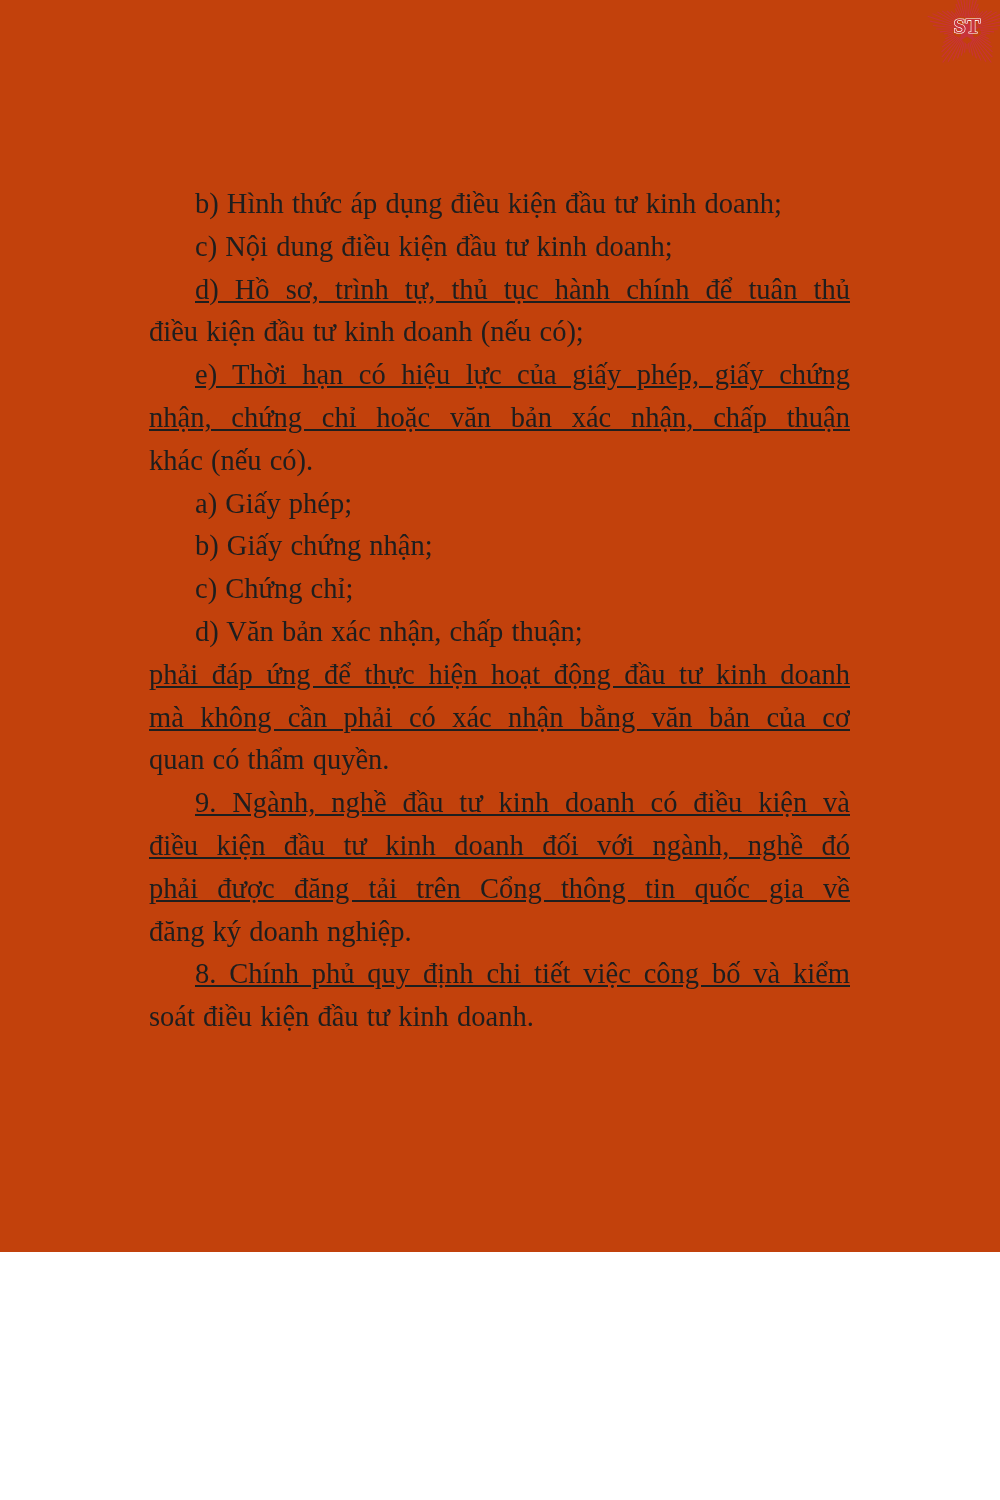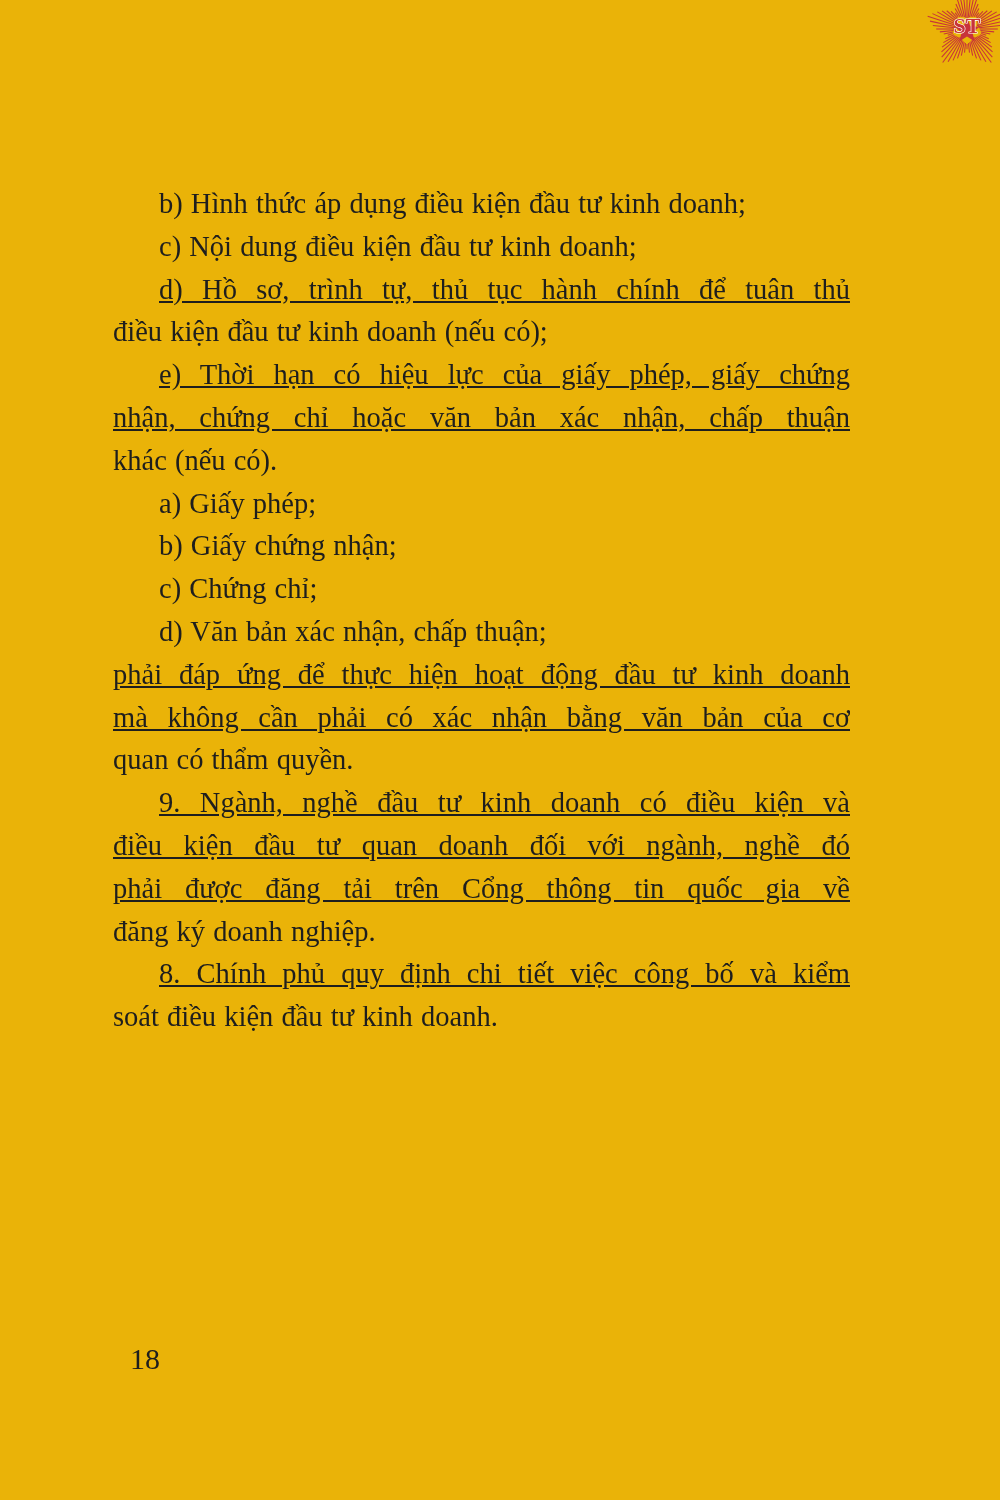--- a/index.html
+++ b/index.html
@@ -6,8 +6,8 @@
   .page {
     position: relative;
     width: 1000px;
-    height: 1500px;
-    background: #eab308;
+    height: 1252px;
+    background: #c2410c;
     overflow: hidden;
     font-family: "Liberation Serif", serif;
     color: #1e1e1e;

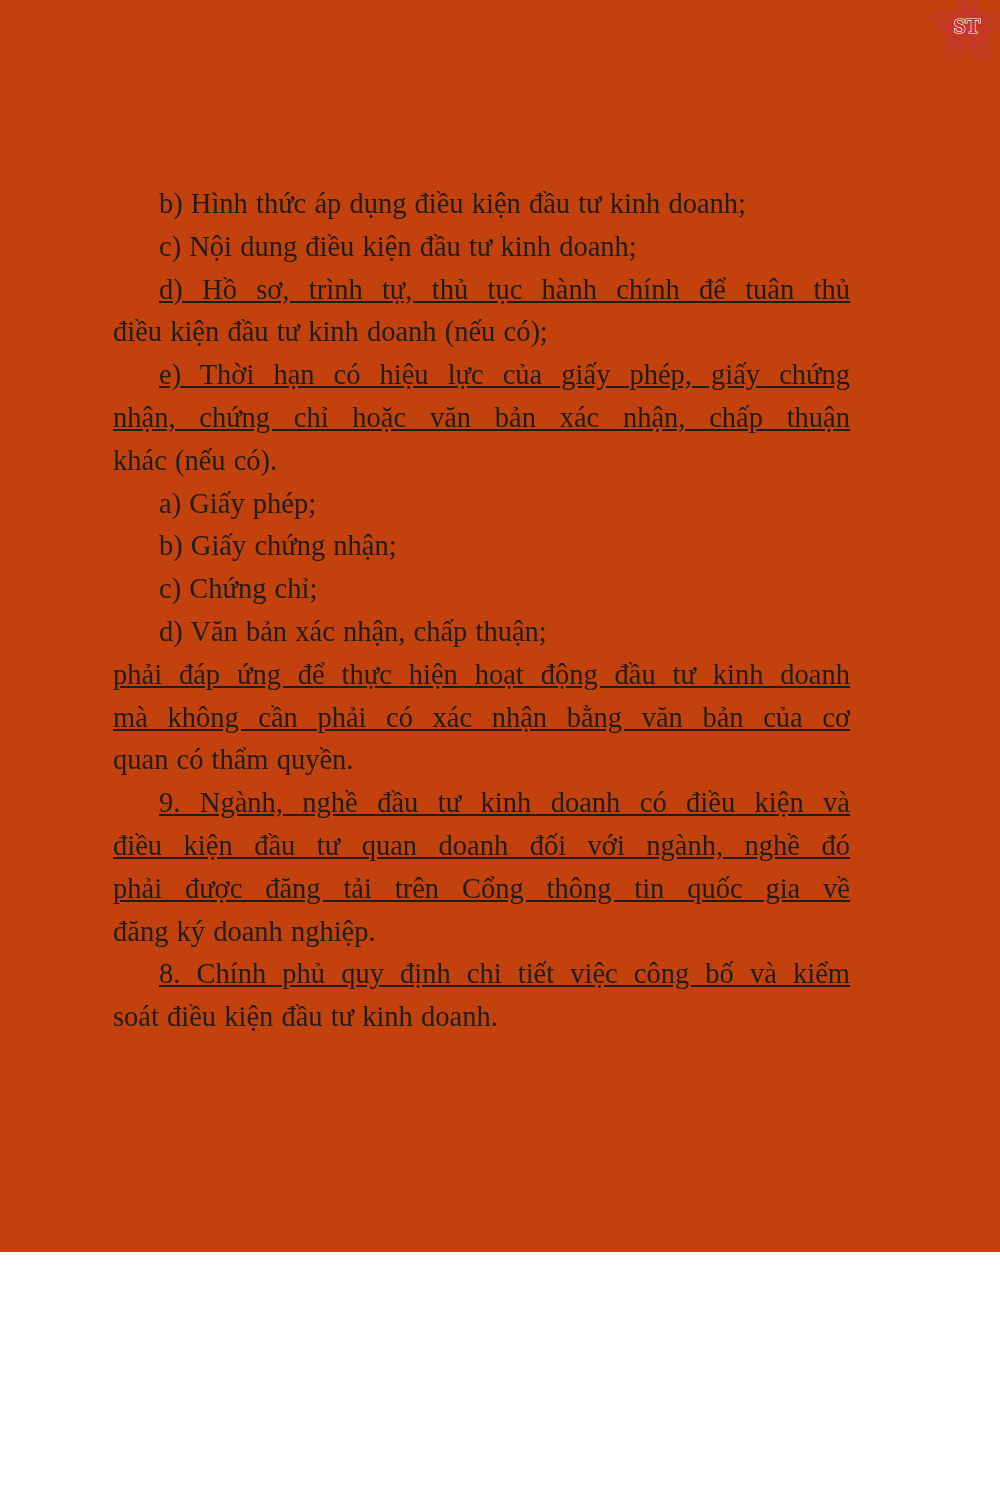--- a/index.html
+++ b/index.html
@@ -26,6 +26,7 @@
     overflow: hidden;
     text-align: left;
     word-spacing: 1px;
+    margin-left: 36px;
   }
   .line.first { text-indent: 46px; }
   .line.j { text-align: justify; text-decoration: underline; }

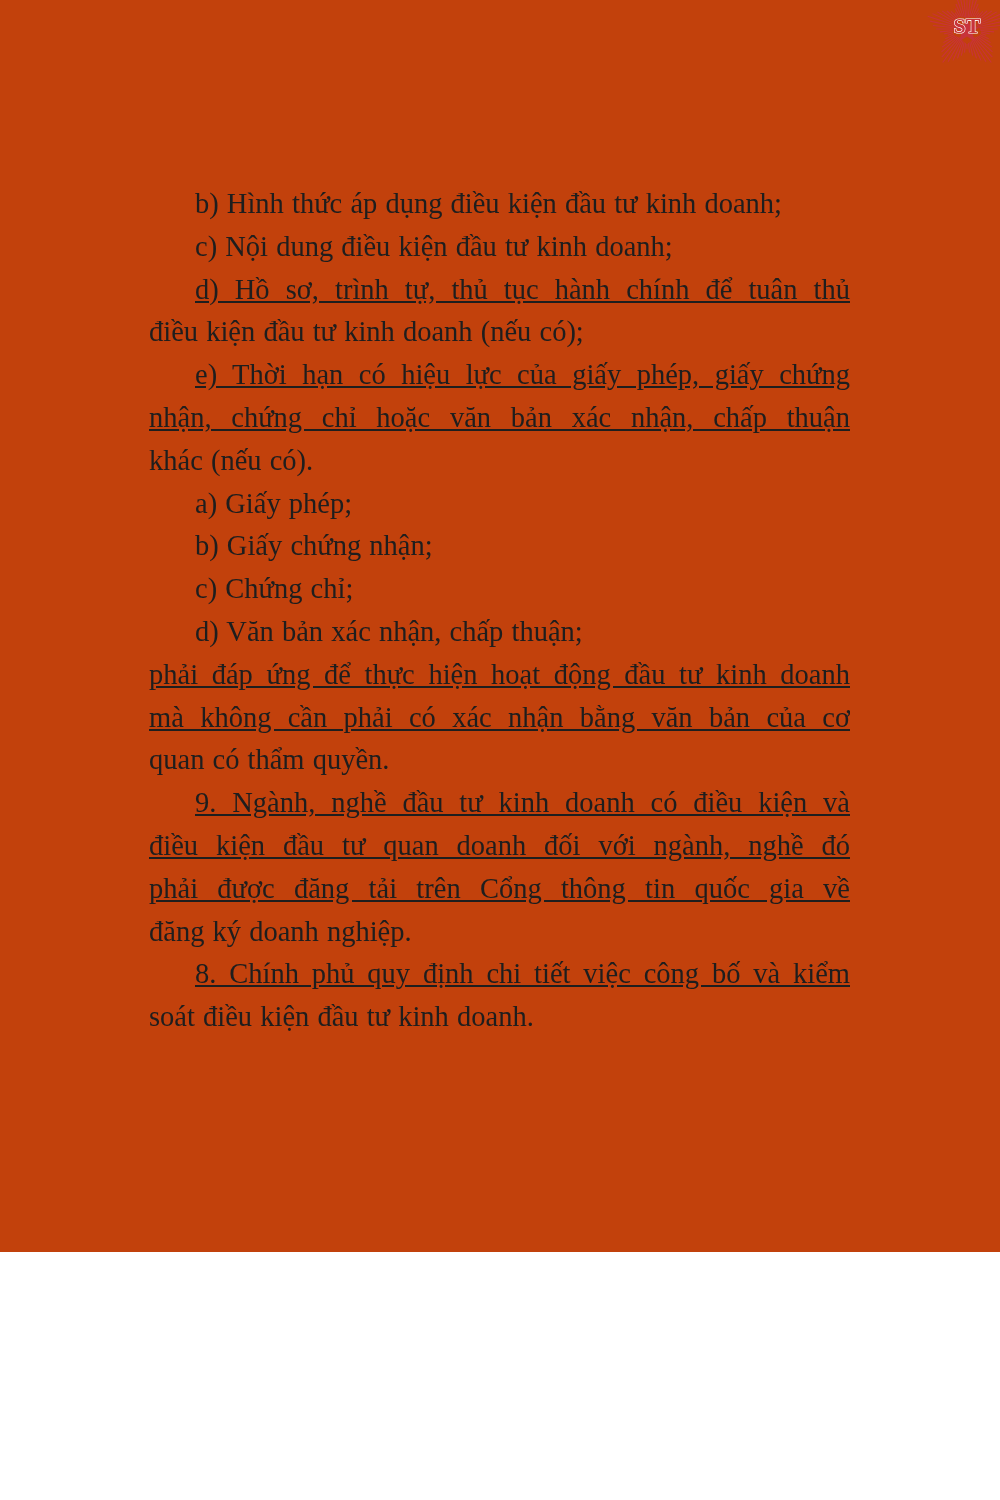--- a/index.html
+++ b/index.html
@@ -156,7 +156,7 @@
       </div>
       <div class="para">
         <div class="line first j">9. Ngành, nghề đầu tư kinh doanh có điều kiện và</div>
-        <div class="line j">điều kiện đầu tư quan doanh đối với ngành, nghề đó</div>
+        <div class="line j">điều kiện đầu tư kinh doanh đối với ngành, nghề đó</div>
         <div class="line j">phải được đăng tải trên Cổng thông tin quốc gia về</div>
         <div class="line">đăng ký doanh nghiệp.</div>
       </div>

